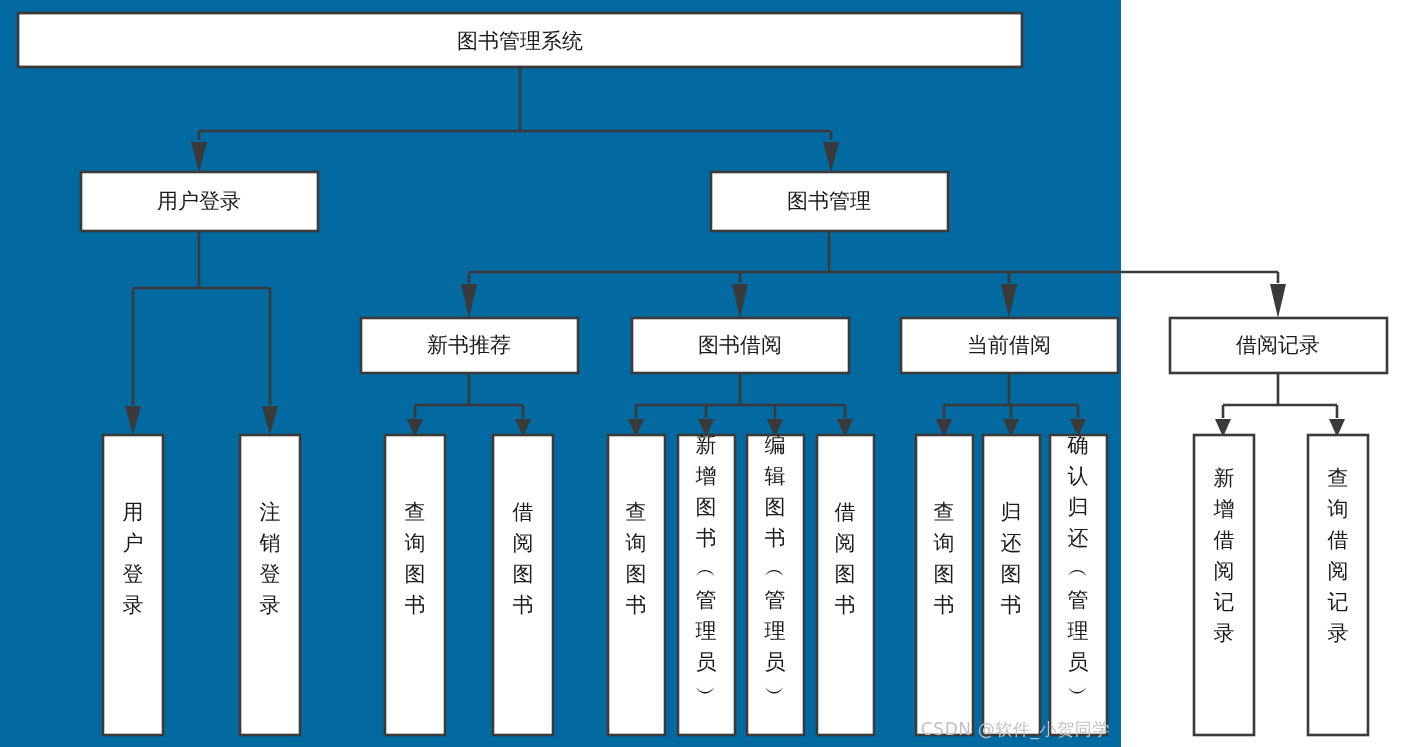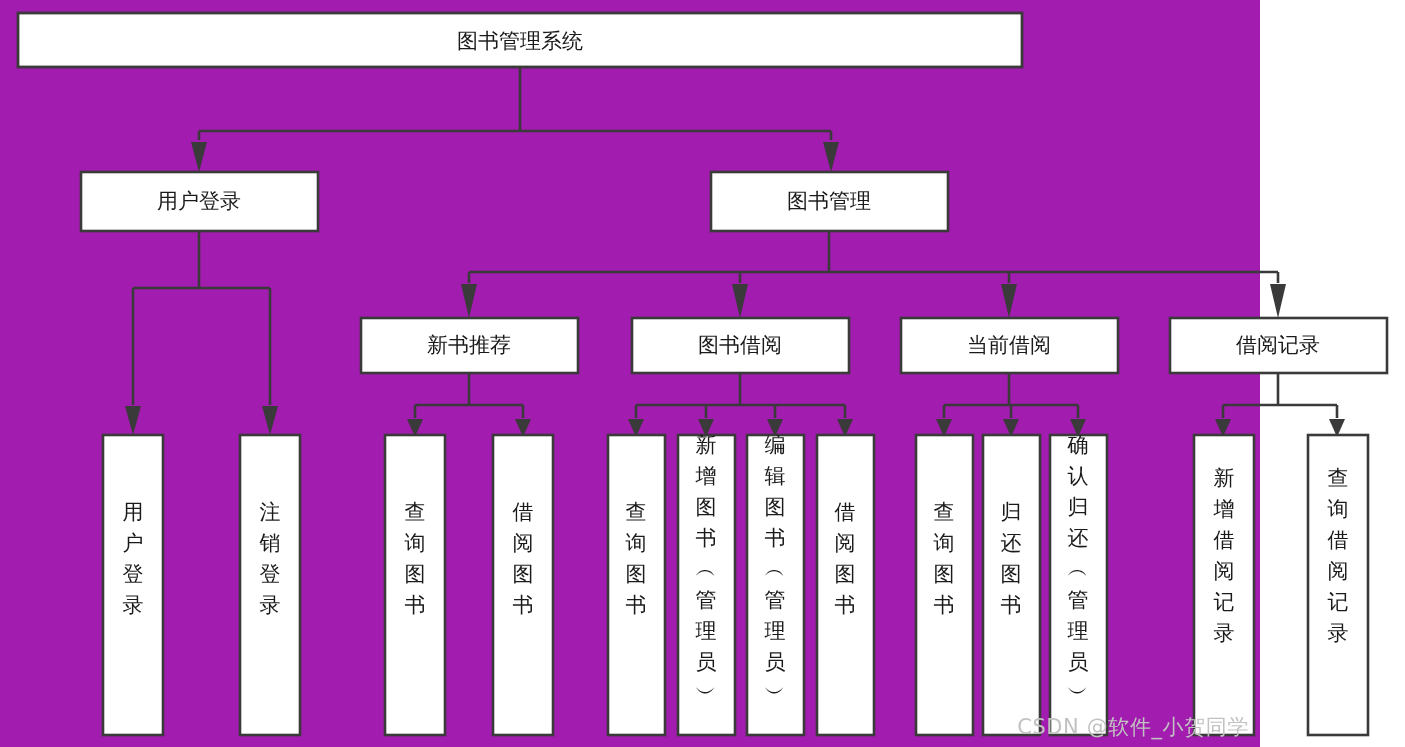--- a/index.html
+++ b/index.html
@@ -15,9 +15,9 @@
   }
   #diagram-root {
     position: relative;
-    width: 1260px;
+    width: 1121px;
     height: 747px;
-    background: #a21caf;
+    background: #0369a1;
   }
   svg#tree-svg {
     position: absolute;

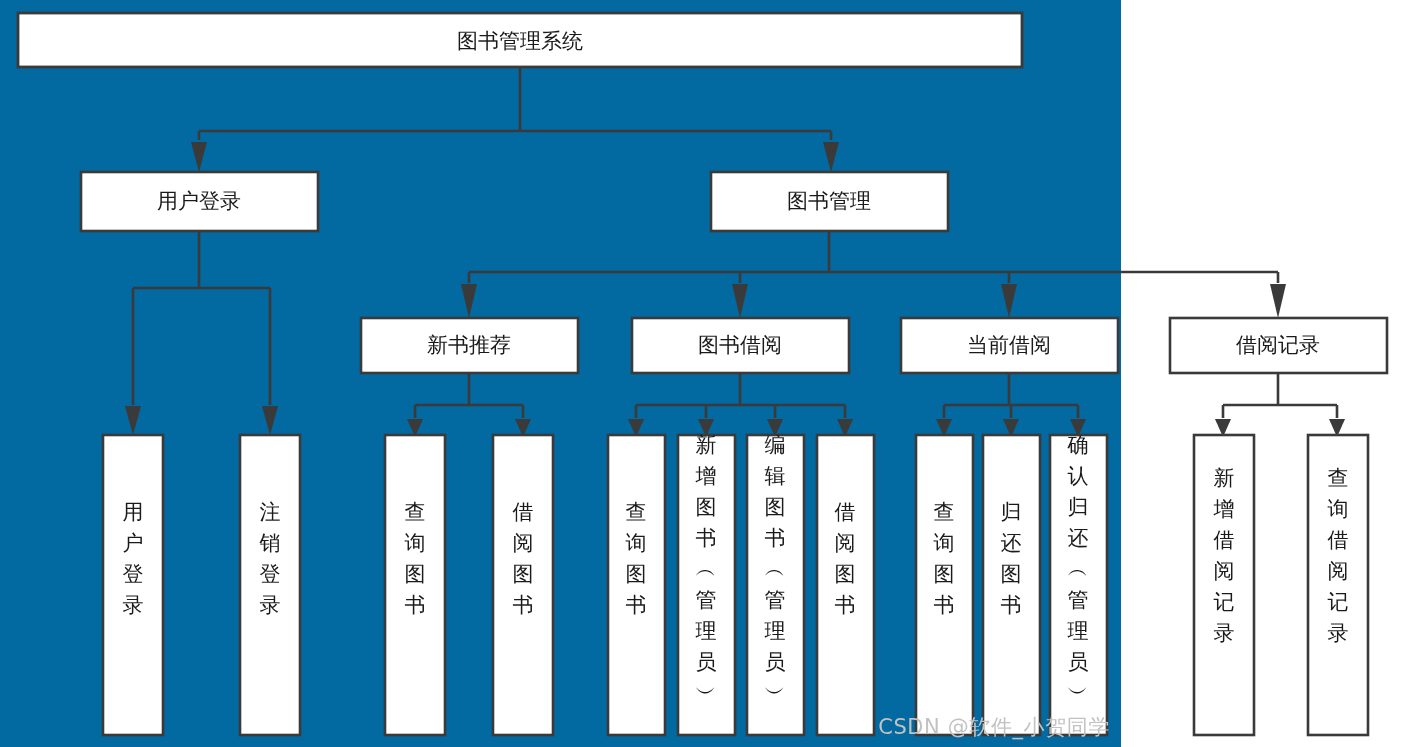--- a/index.html
+++ b/index.html
@@ -65,7 +65,7 @@
     right: 11px;
     bottom: 6px;
     font-family: "DejaVu Sans", "Liberation Sans", sans-serif;
-    font-size: 21px;
+    font-size: 17px;
     color: #c2c2c2;
     letter-spacing: 0.6px;
     pointer-events: none;

